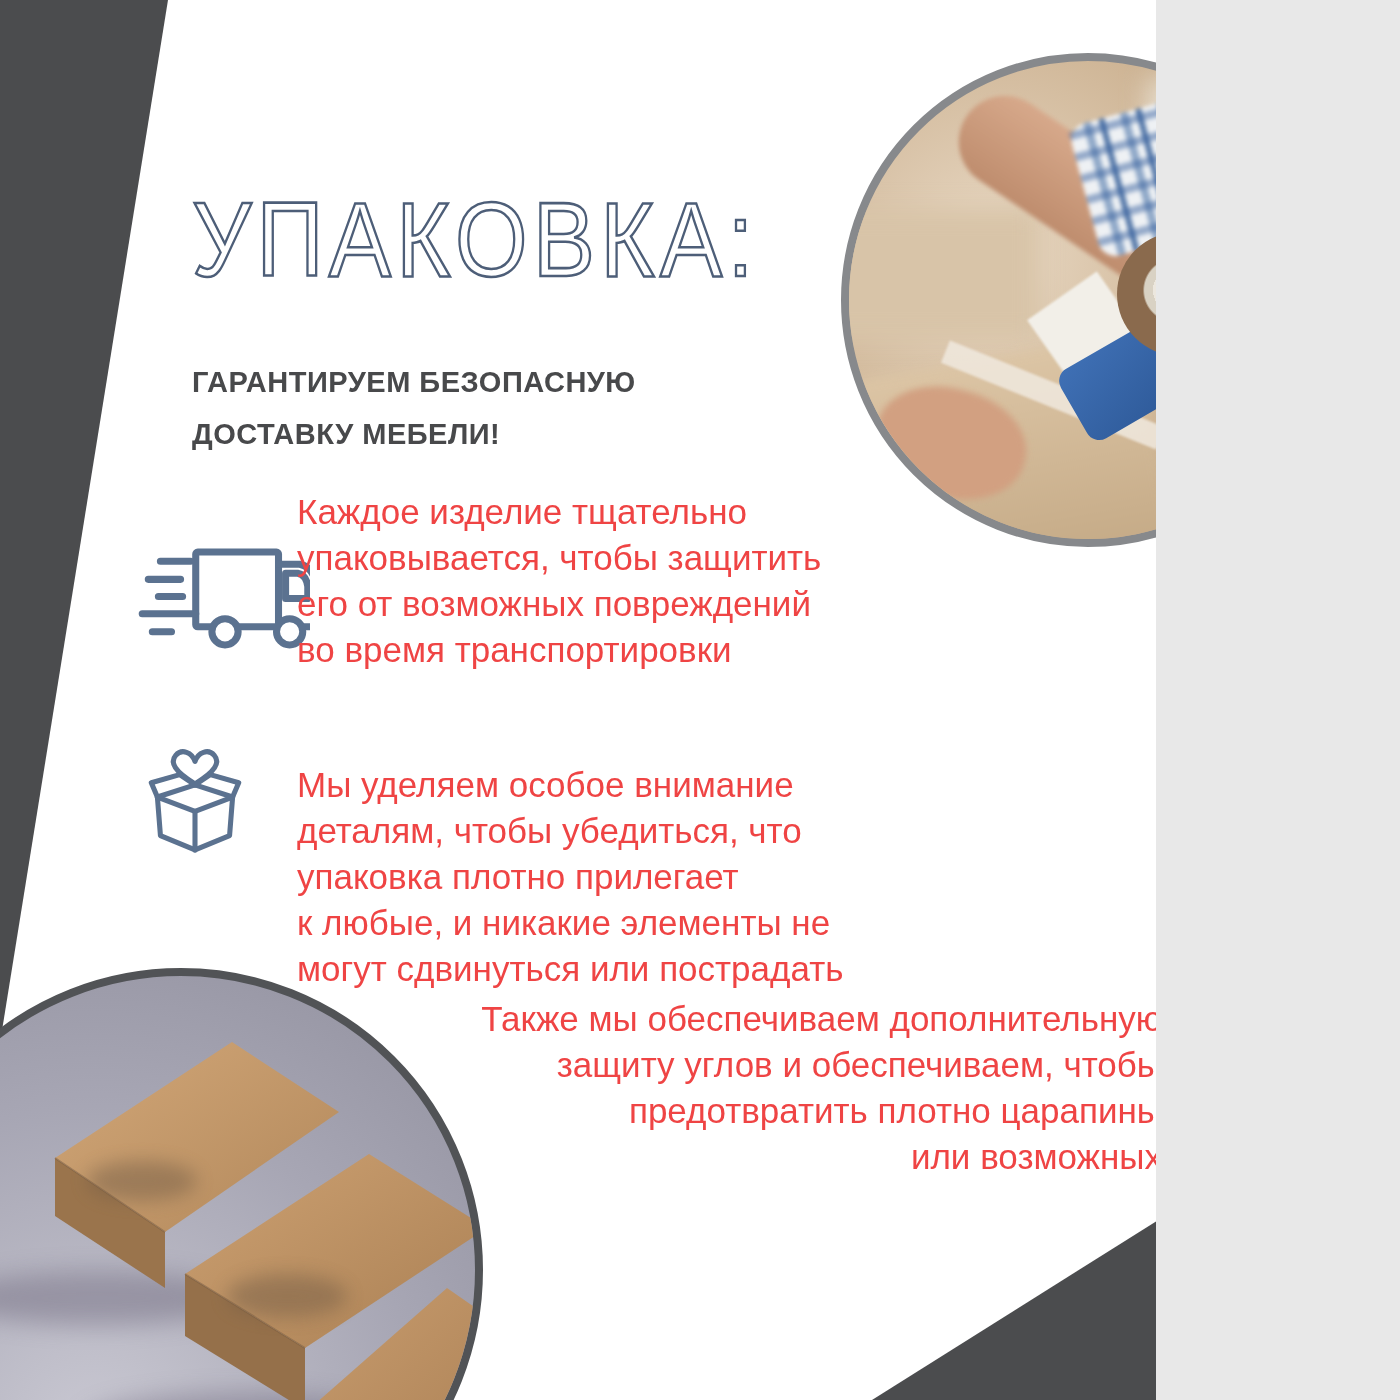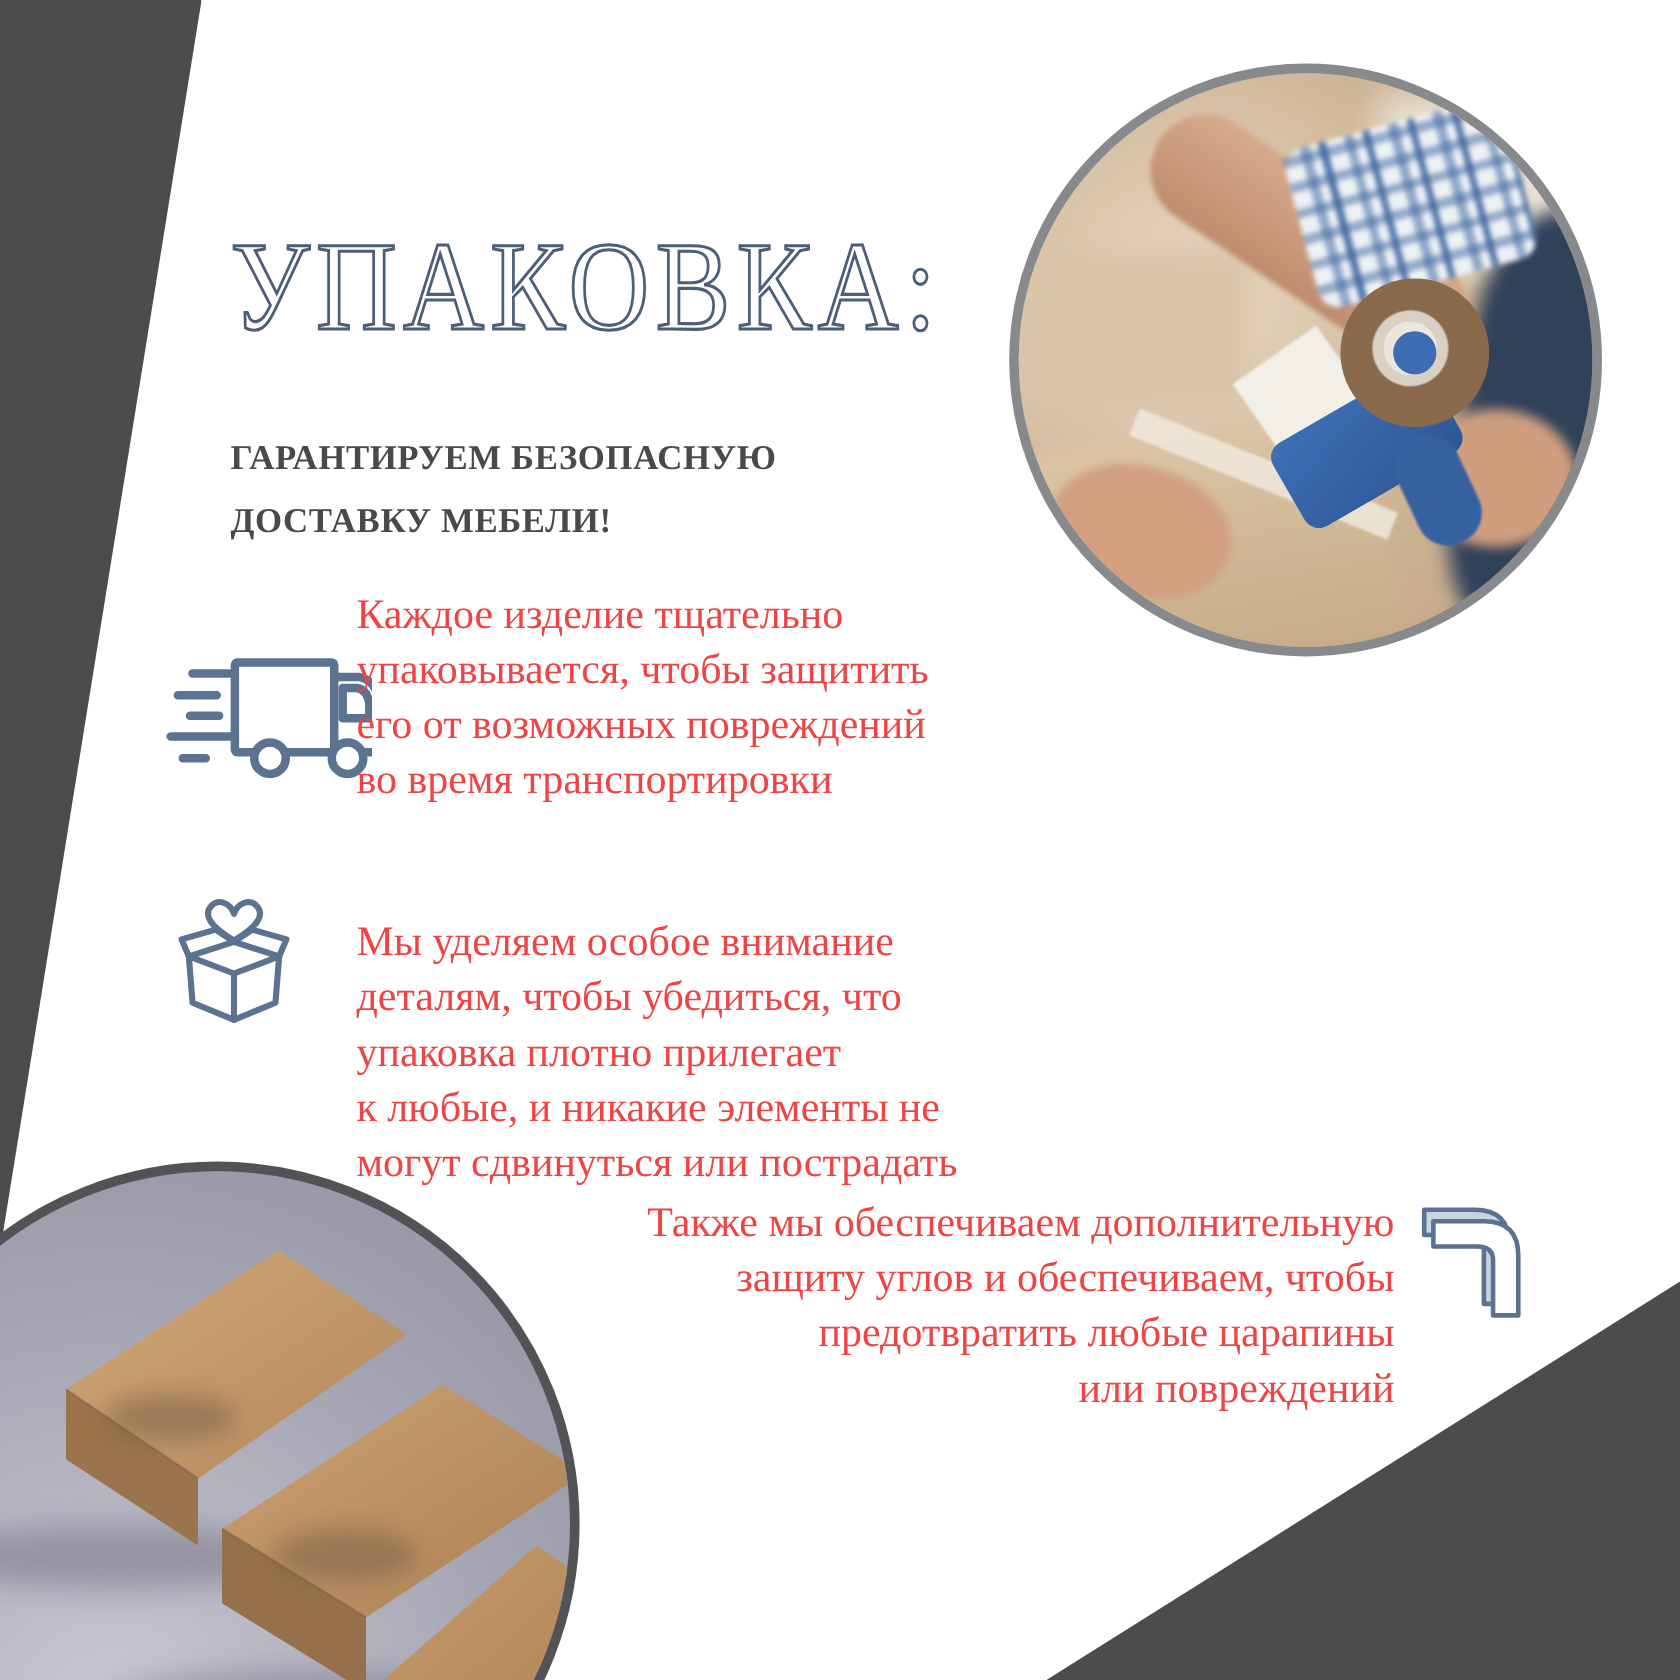--- a/index.html
+++ b/index.html
@@ -3,8 +3,8 @@
 <meta charset="utf-8">
 <style>
   html,body{margin:0;padding:0;background:#e8e8e8;}
-  .canvas{position:relative;width:1400px;height:1400px;background:#ffffff;overflow:hidden;
-          font-family:Liberation Serif, serif;}
+  .canvas{position:relative;width:1156px;height:1400px;background:#ffffff;overflow:hidden;
+          font-family:Liberation Sans, sans-serif;}
 
   
   .wedge-left{position:absolute;left:0;top:0;width:168px;height:1043px;background:#4b4c4e;

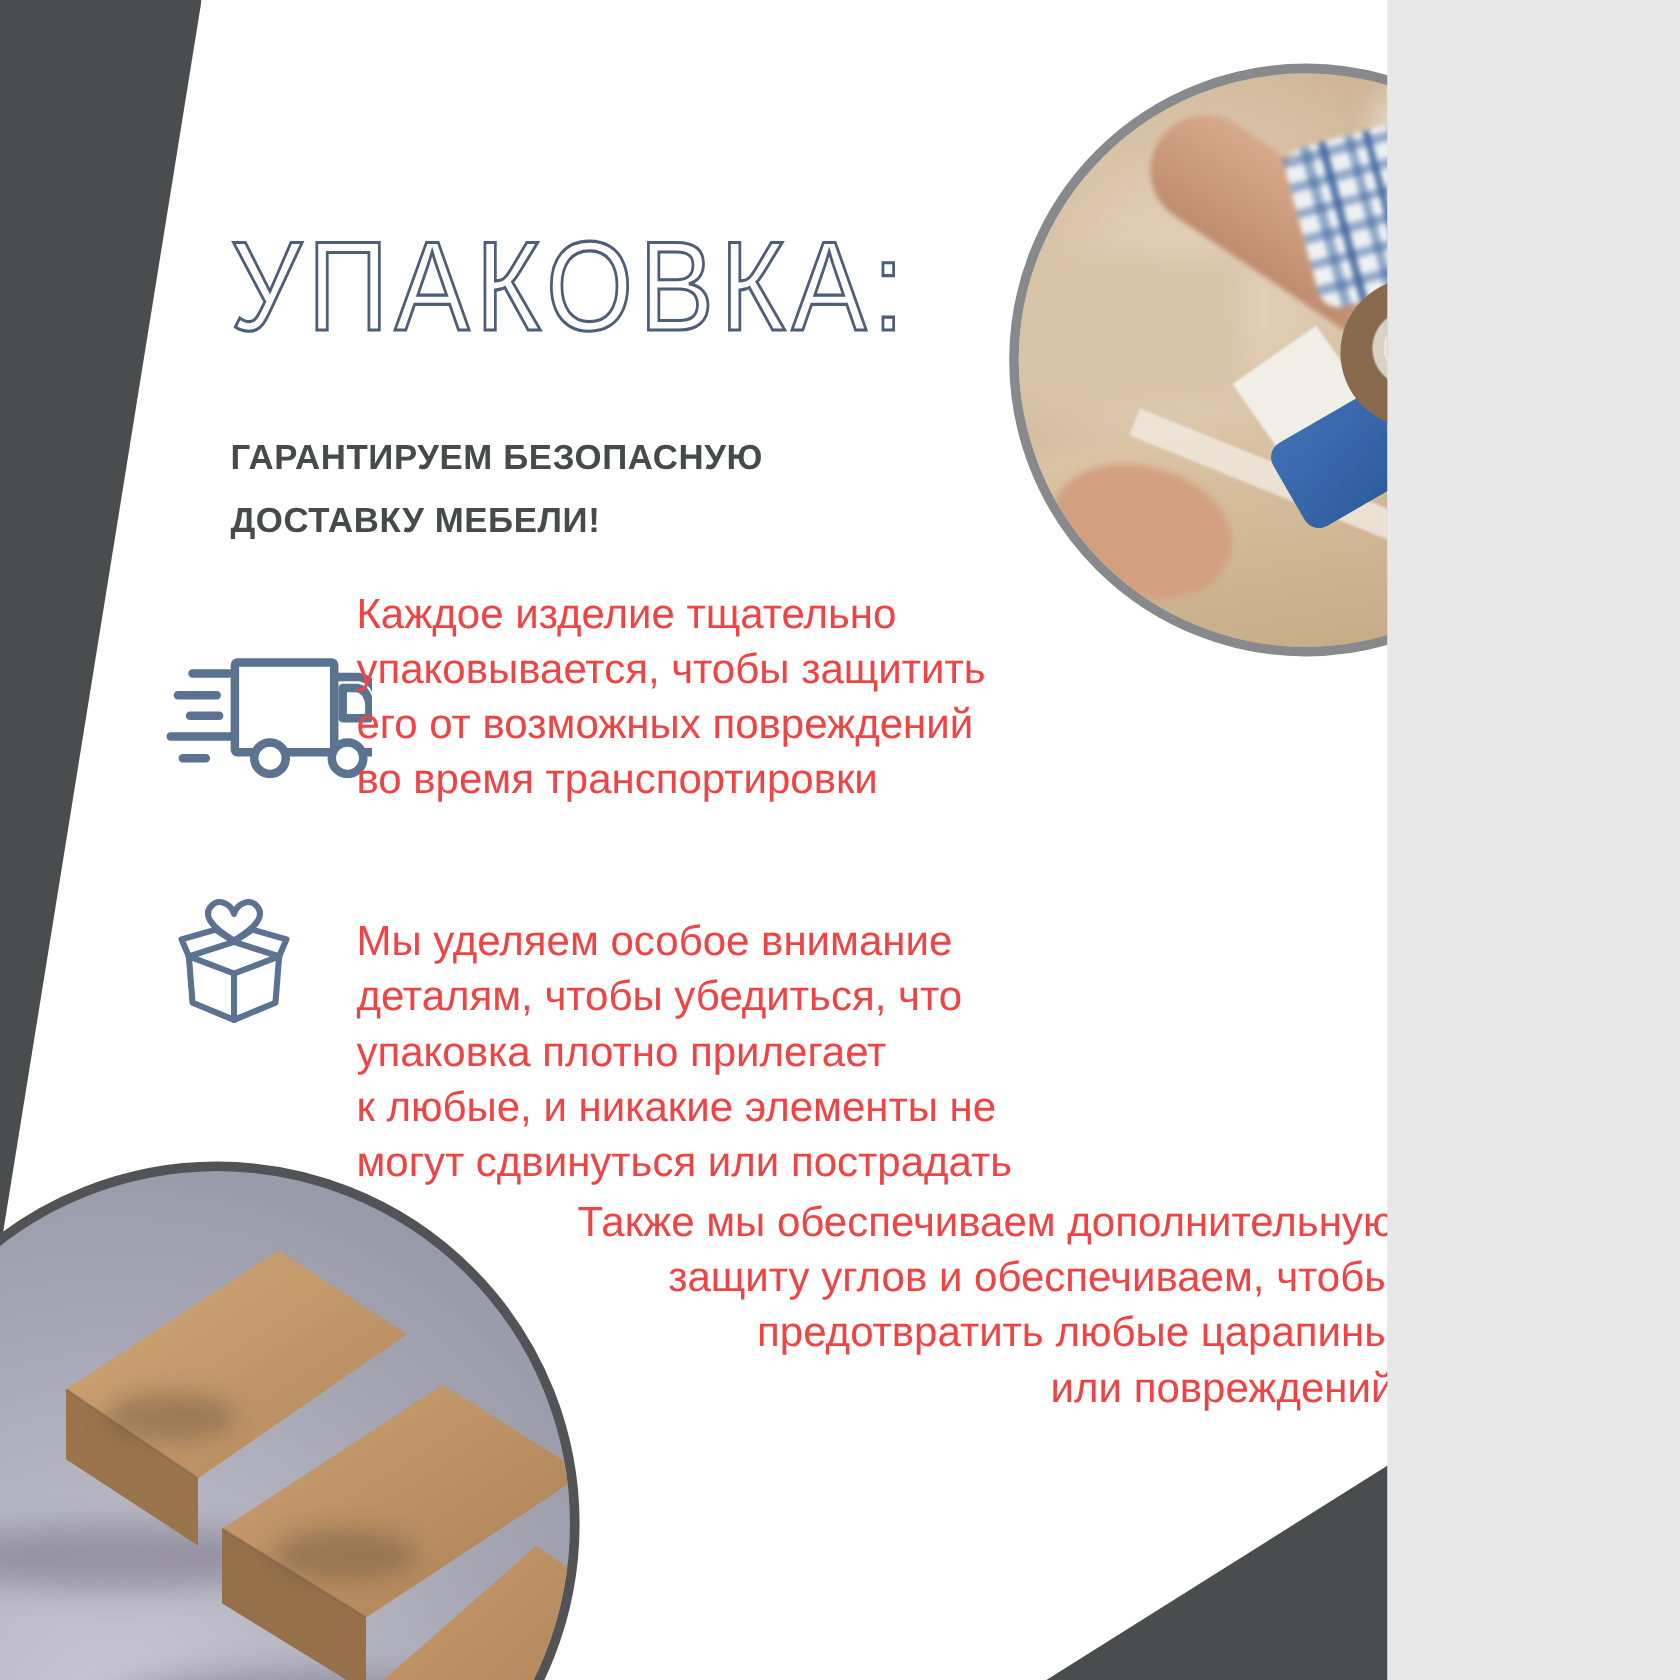--- a/index.html
+++ b/index.html
@@ -113,7 +113,7 @@
   <div class="para p3">
     <div>Также  мы обеспечиваем дополнительную</div>
     <div>защиту углов и обеспечиваем, чтобы</div>
-    <div>предотвратить любые царапины</div>
+    <div>предотвратить плотно царапины</div>
     <div>или повреждений</div>
   </div>
   <svg class="icon-corner" viewBox="0 0 92 106" stroke="#5b7290" stroke-width="4" stroke-linejoin="round">

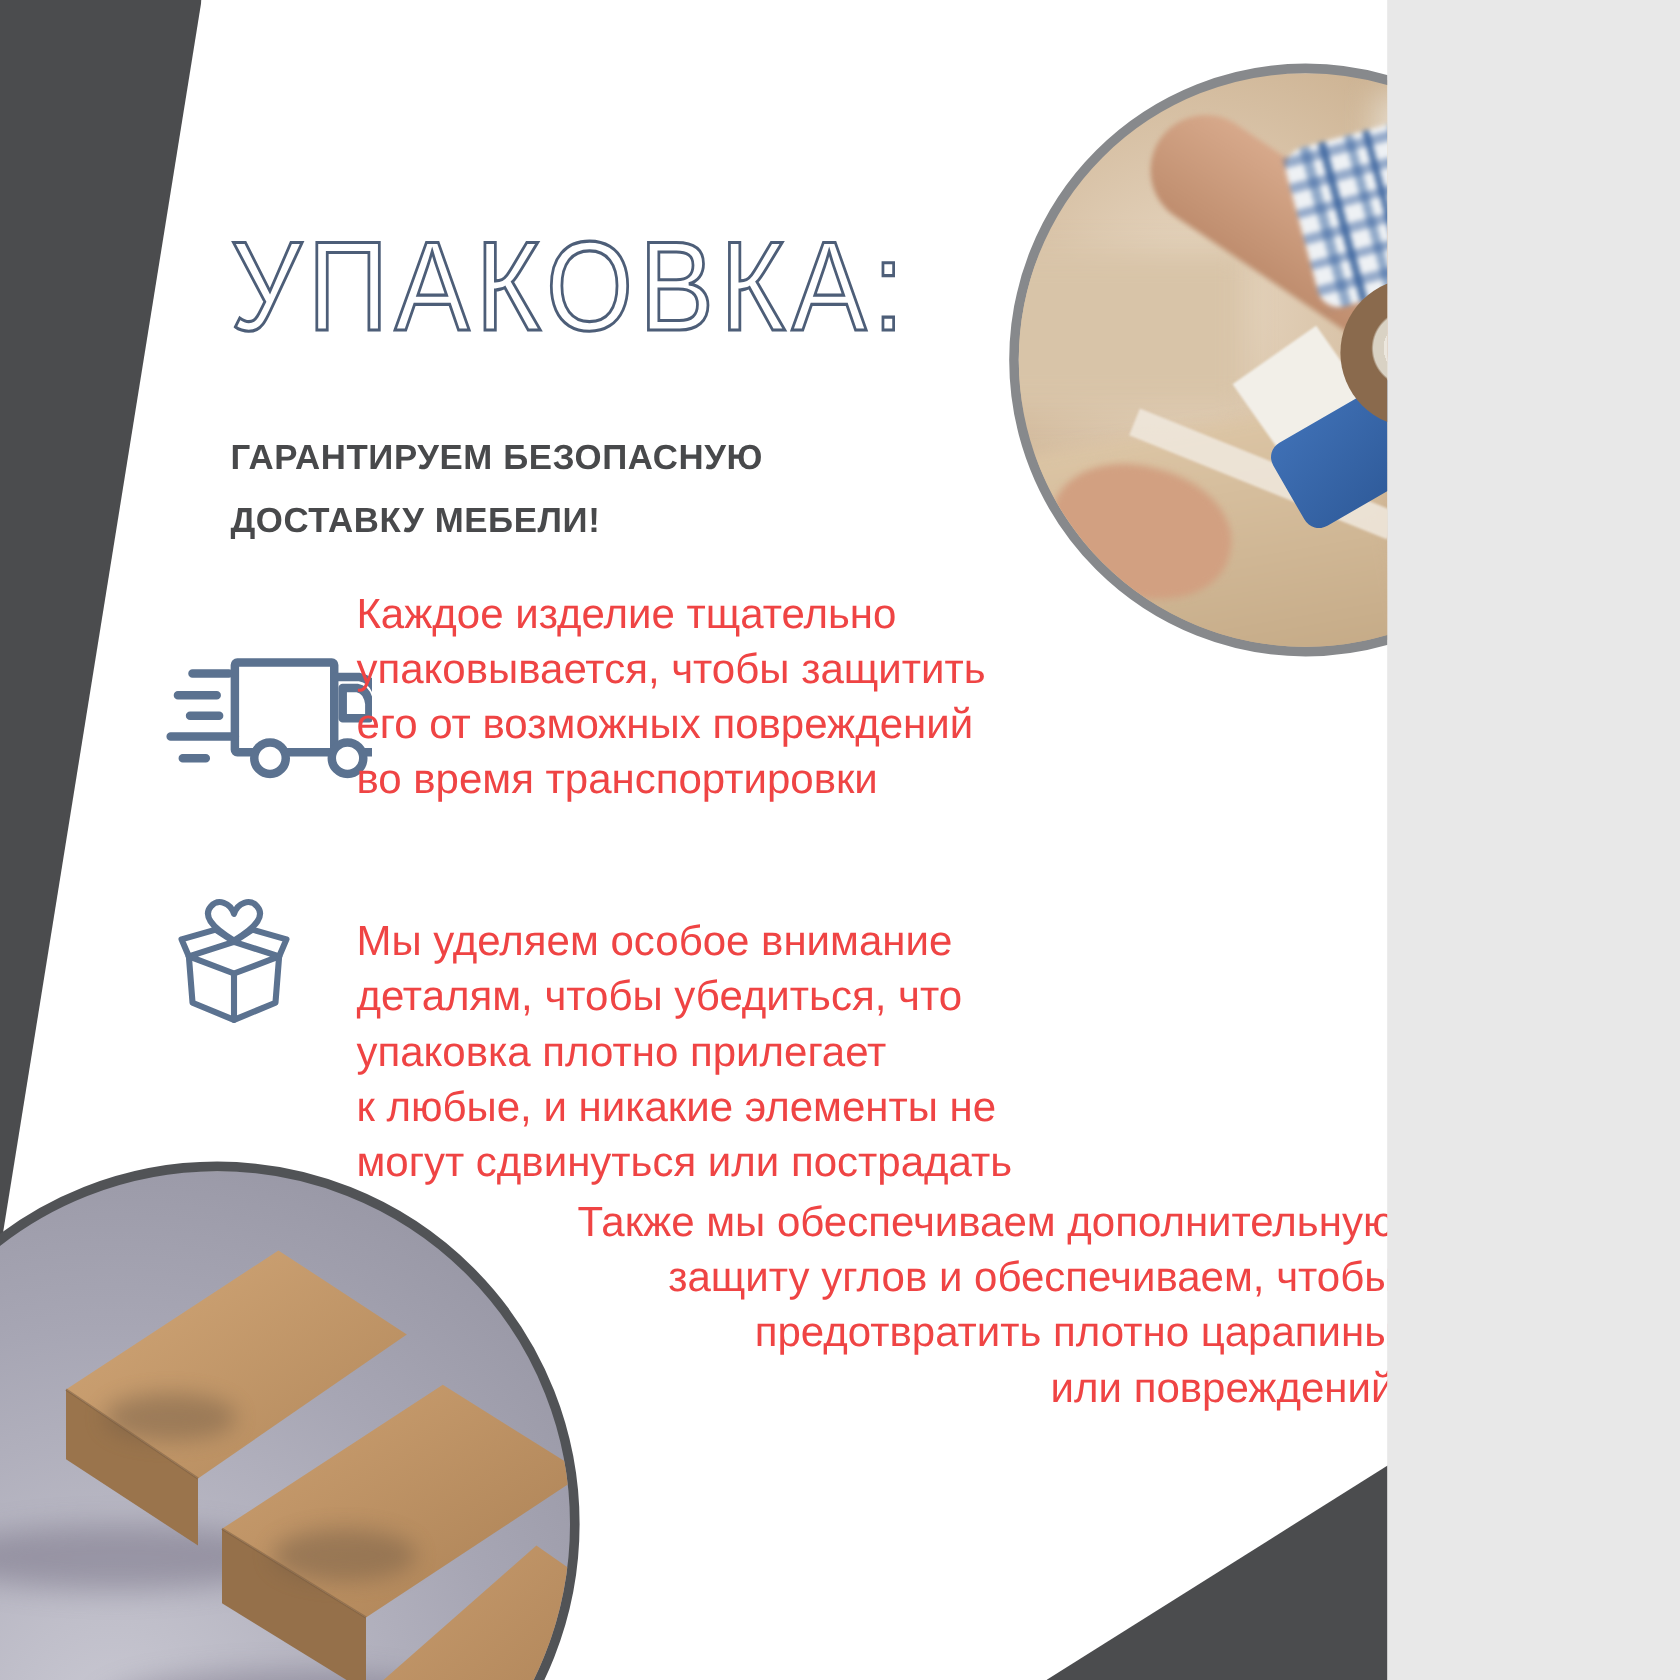--- a/index.html
+++ b/index.html
@@ -114,7 +114,7 @@
     <div>Также  мы обеспечиваем дополнительную</div>
     <div>защиту углов и обеспечиваем, чтобы</div>
     <div>предотвратить плотно царапины</div>
-    <div>или повреждений</div>
+    <div>или возможных</div>
   </div>
   <svg class="icon-corner" viewBox="0 0 92 106" stroke="#5b7290" stroke-width="4" stroke-linejoin="round">
     <path d="M4,4 H48 Q78,4 78,34 V86 H56 V38 Q56,26 42,26 H4 Z" fill="#c8d4e2"></path>

